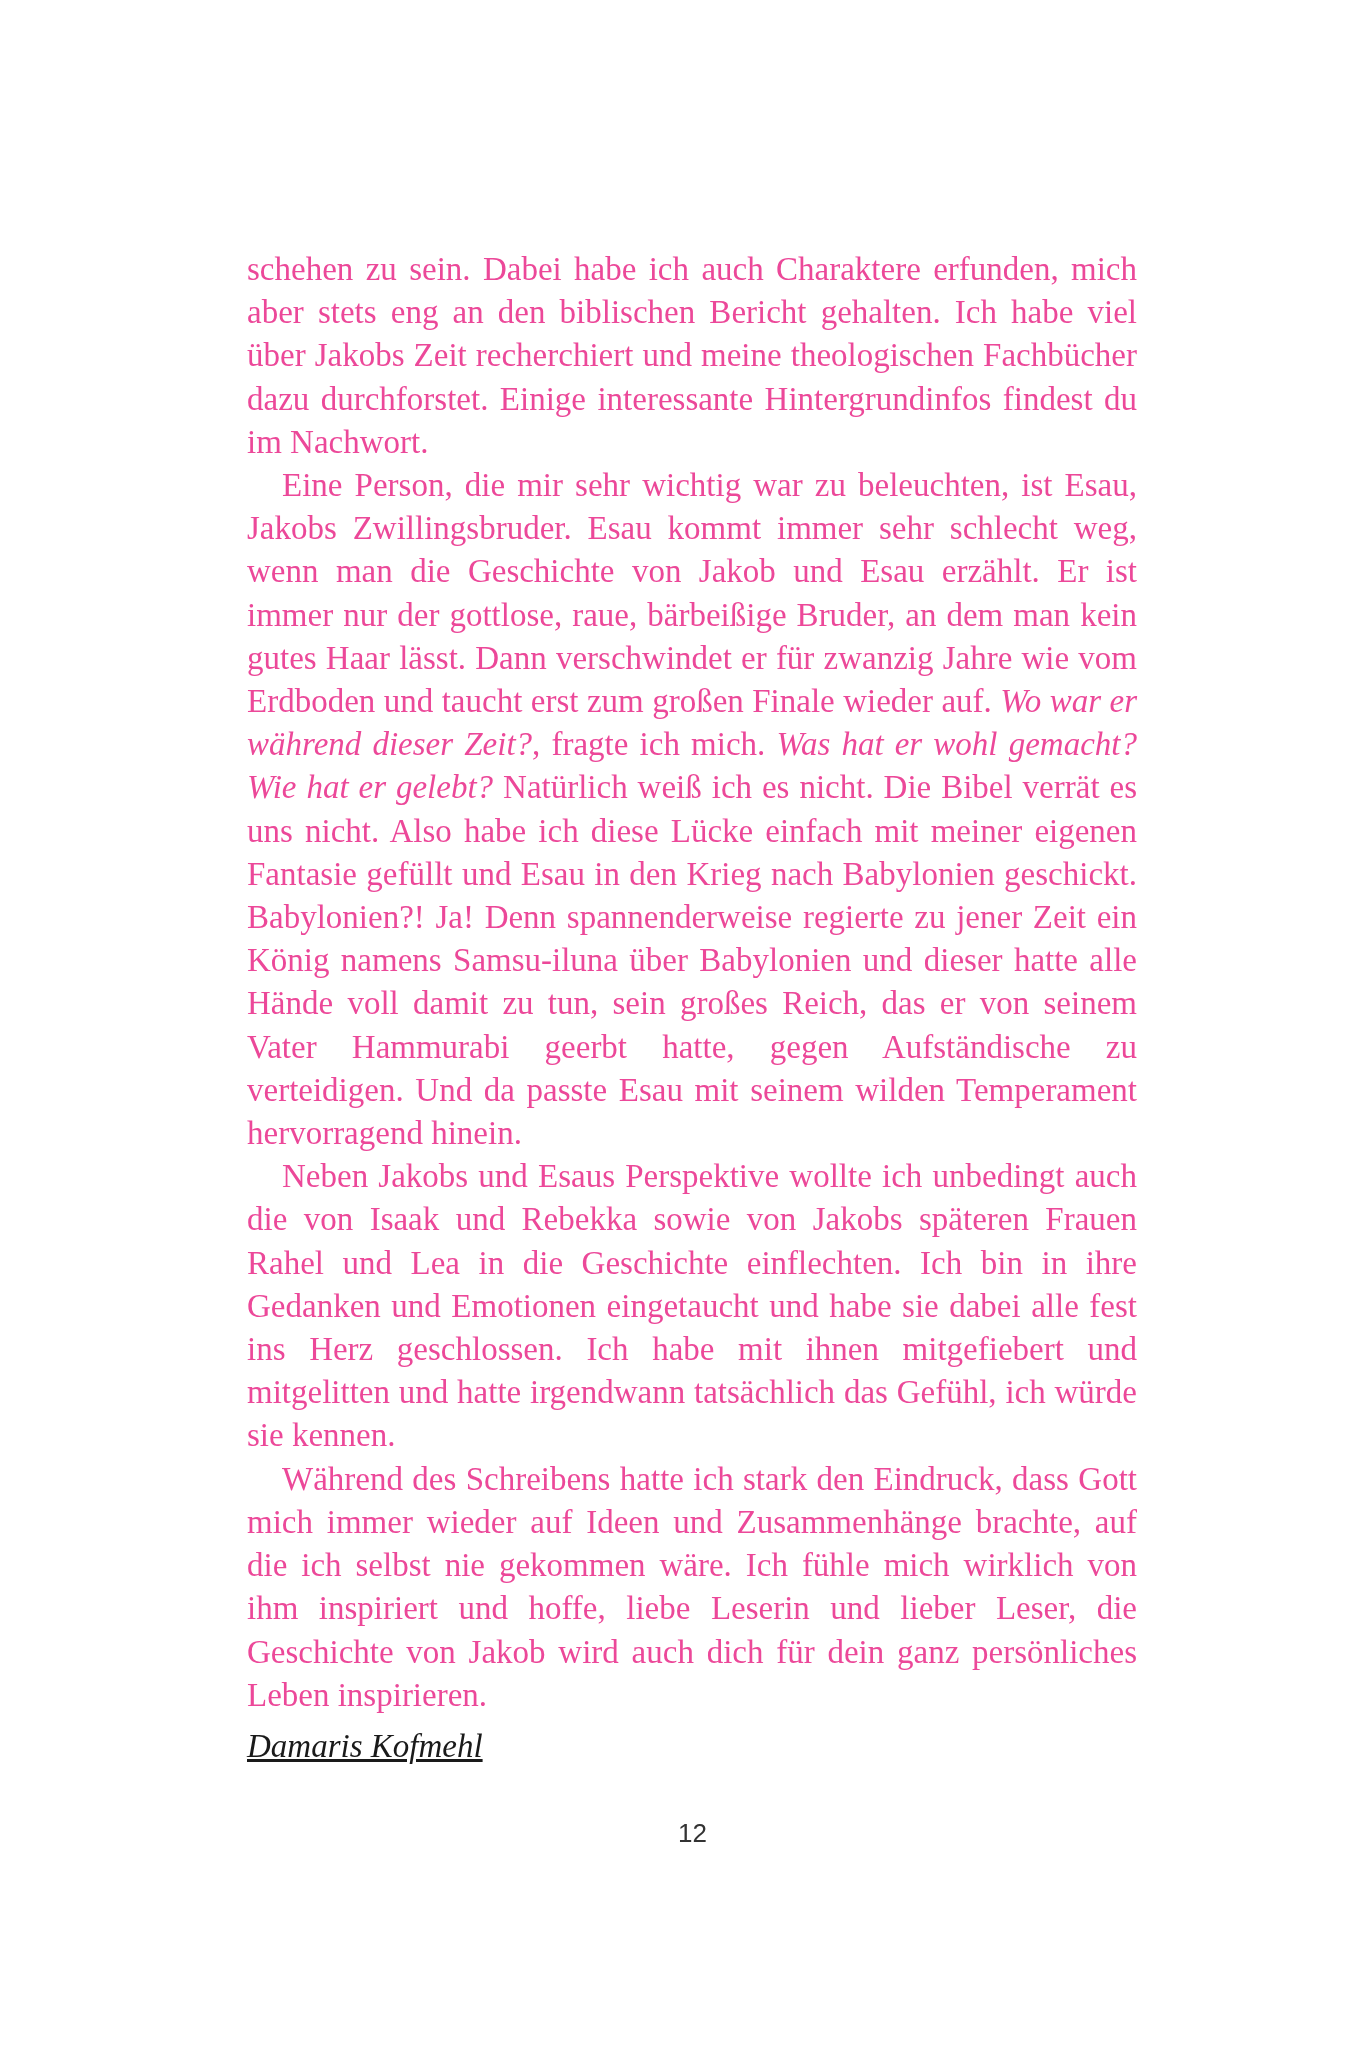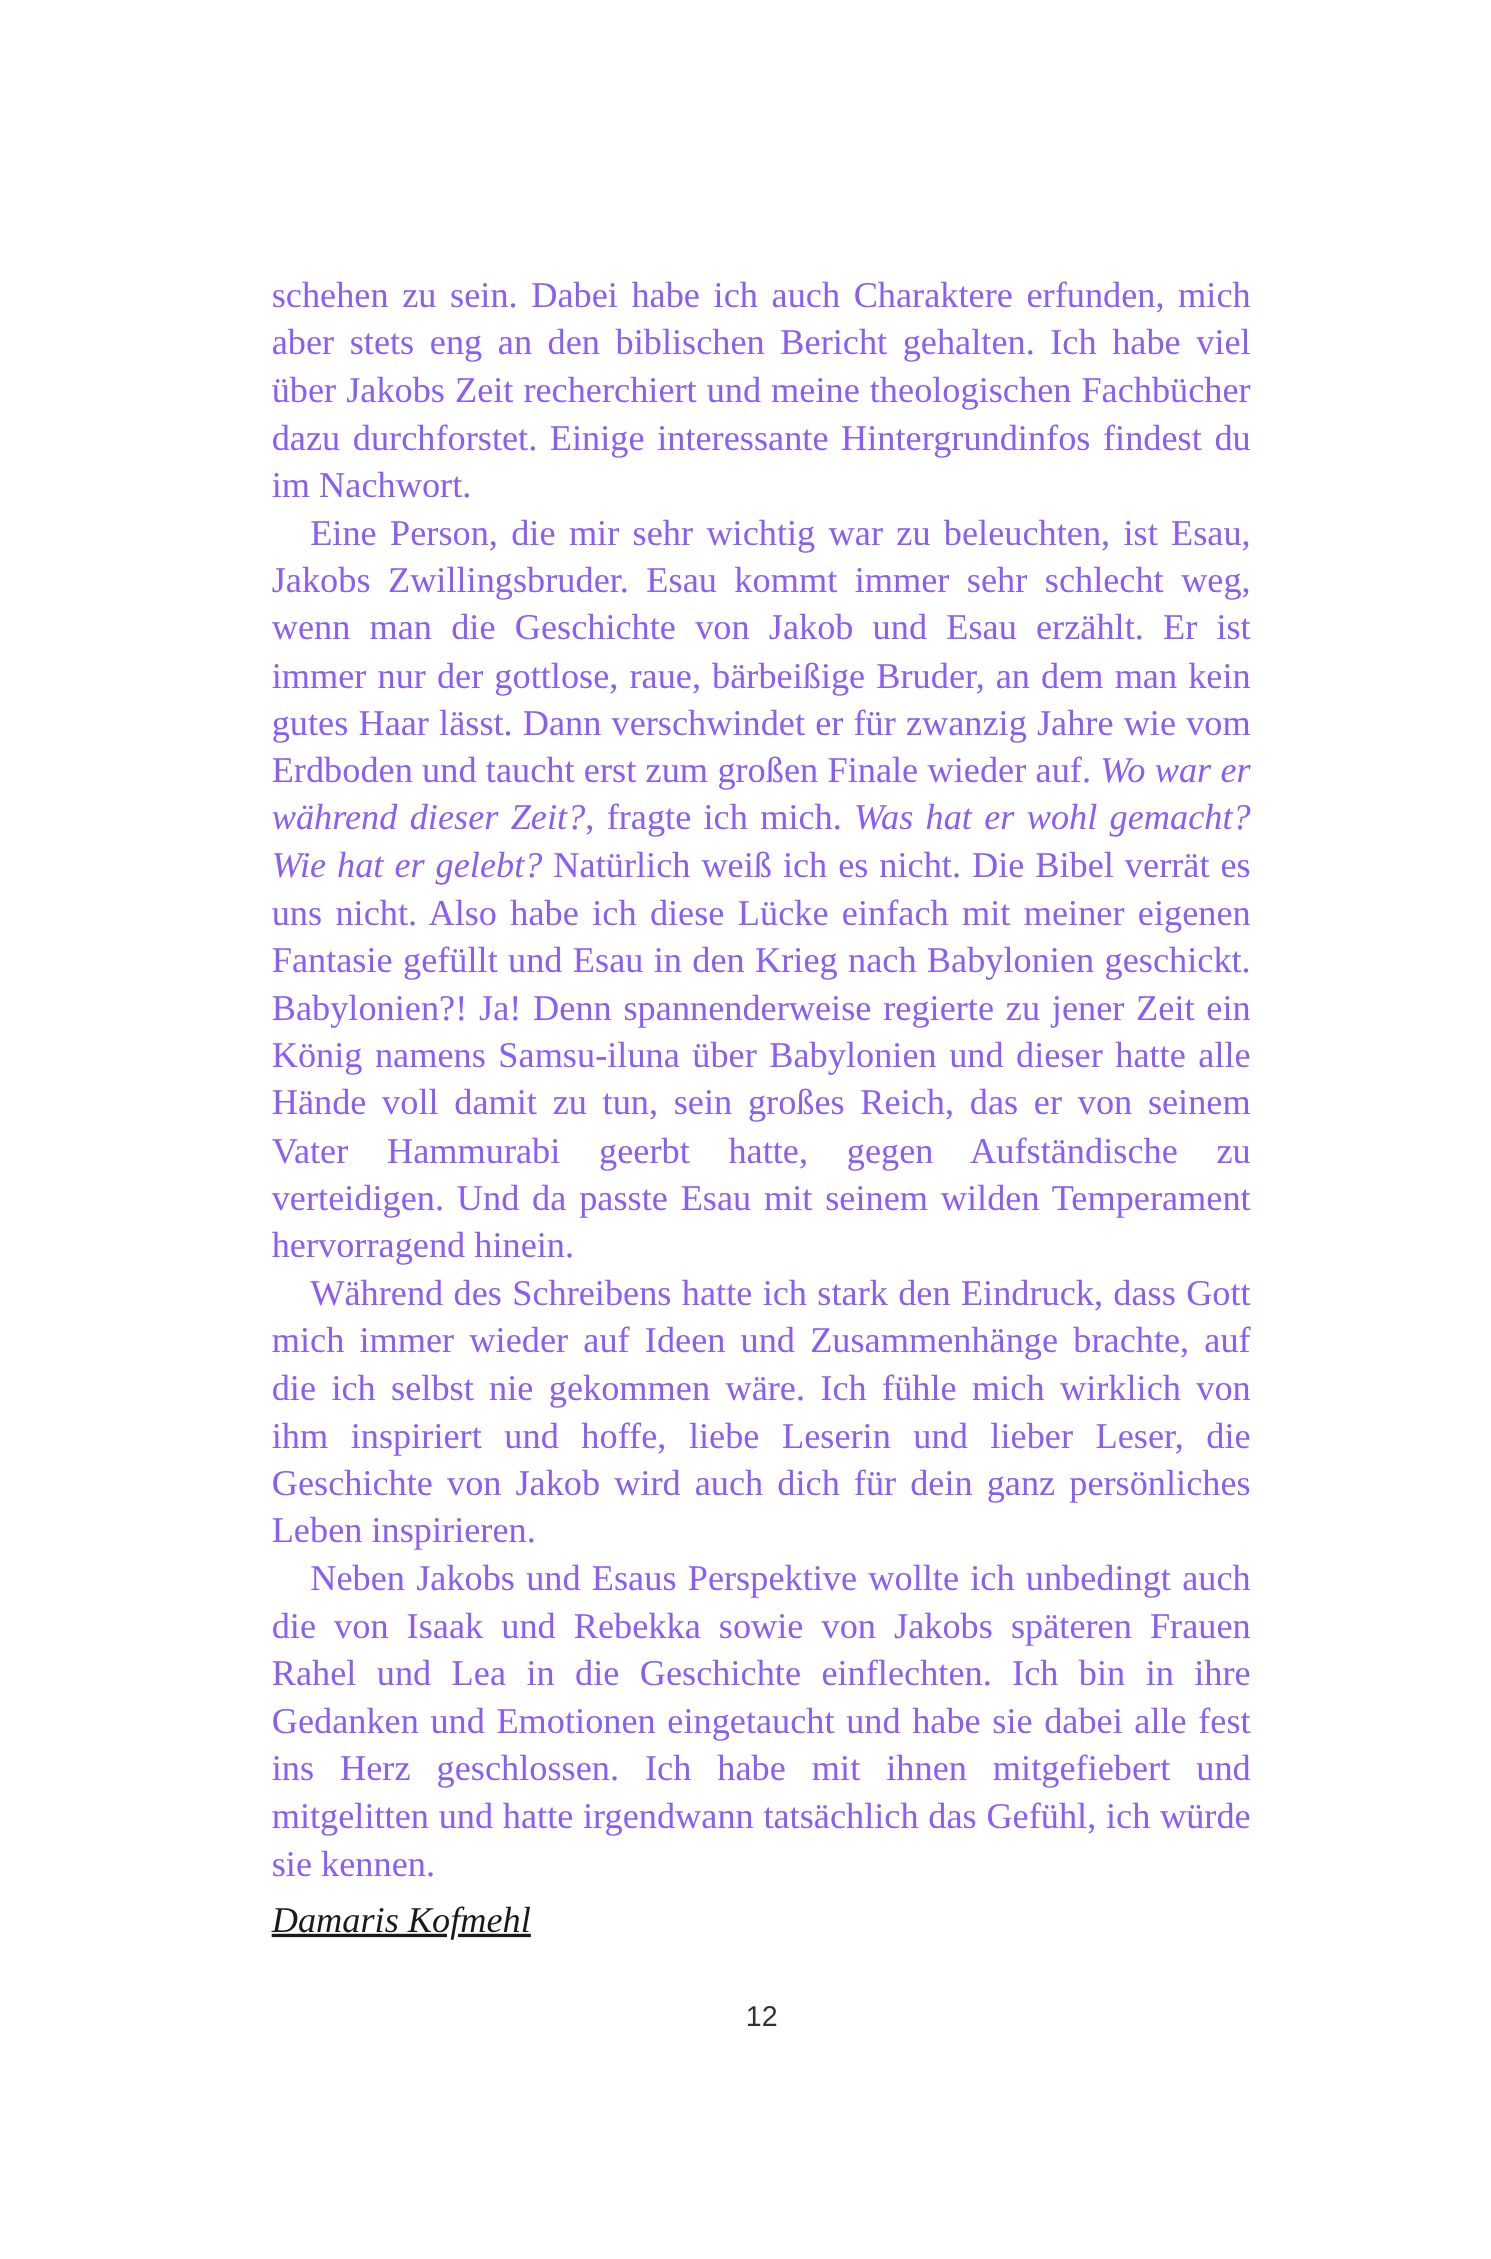--- a/index.html
+++ b/index.html
@@ -8,7 +8,7 @@
   .textblock {
     position: absolute; left: 247px; top: 248px; width: 890px;
     font-family: "Liberation Serif", "DejaVu Serif", serif;
-    font-size: 33px; line-height: 43.2px; color: #8b5cf6;
+    font-size: 33px; line-height: 43.2px; color: #ec4899;
     text-align: justify; hyphens: manual;
   }
   .textblock p { margin: 0; text-indent: 0; }

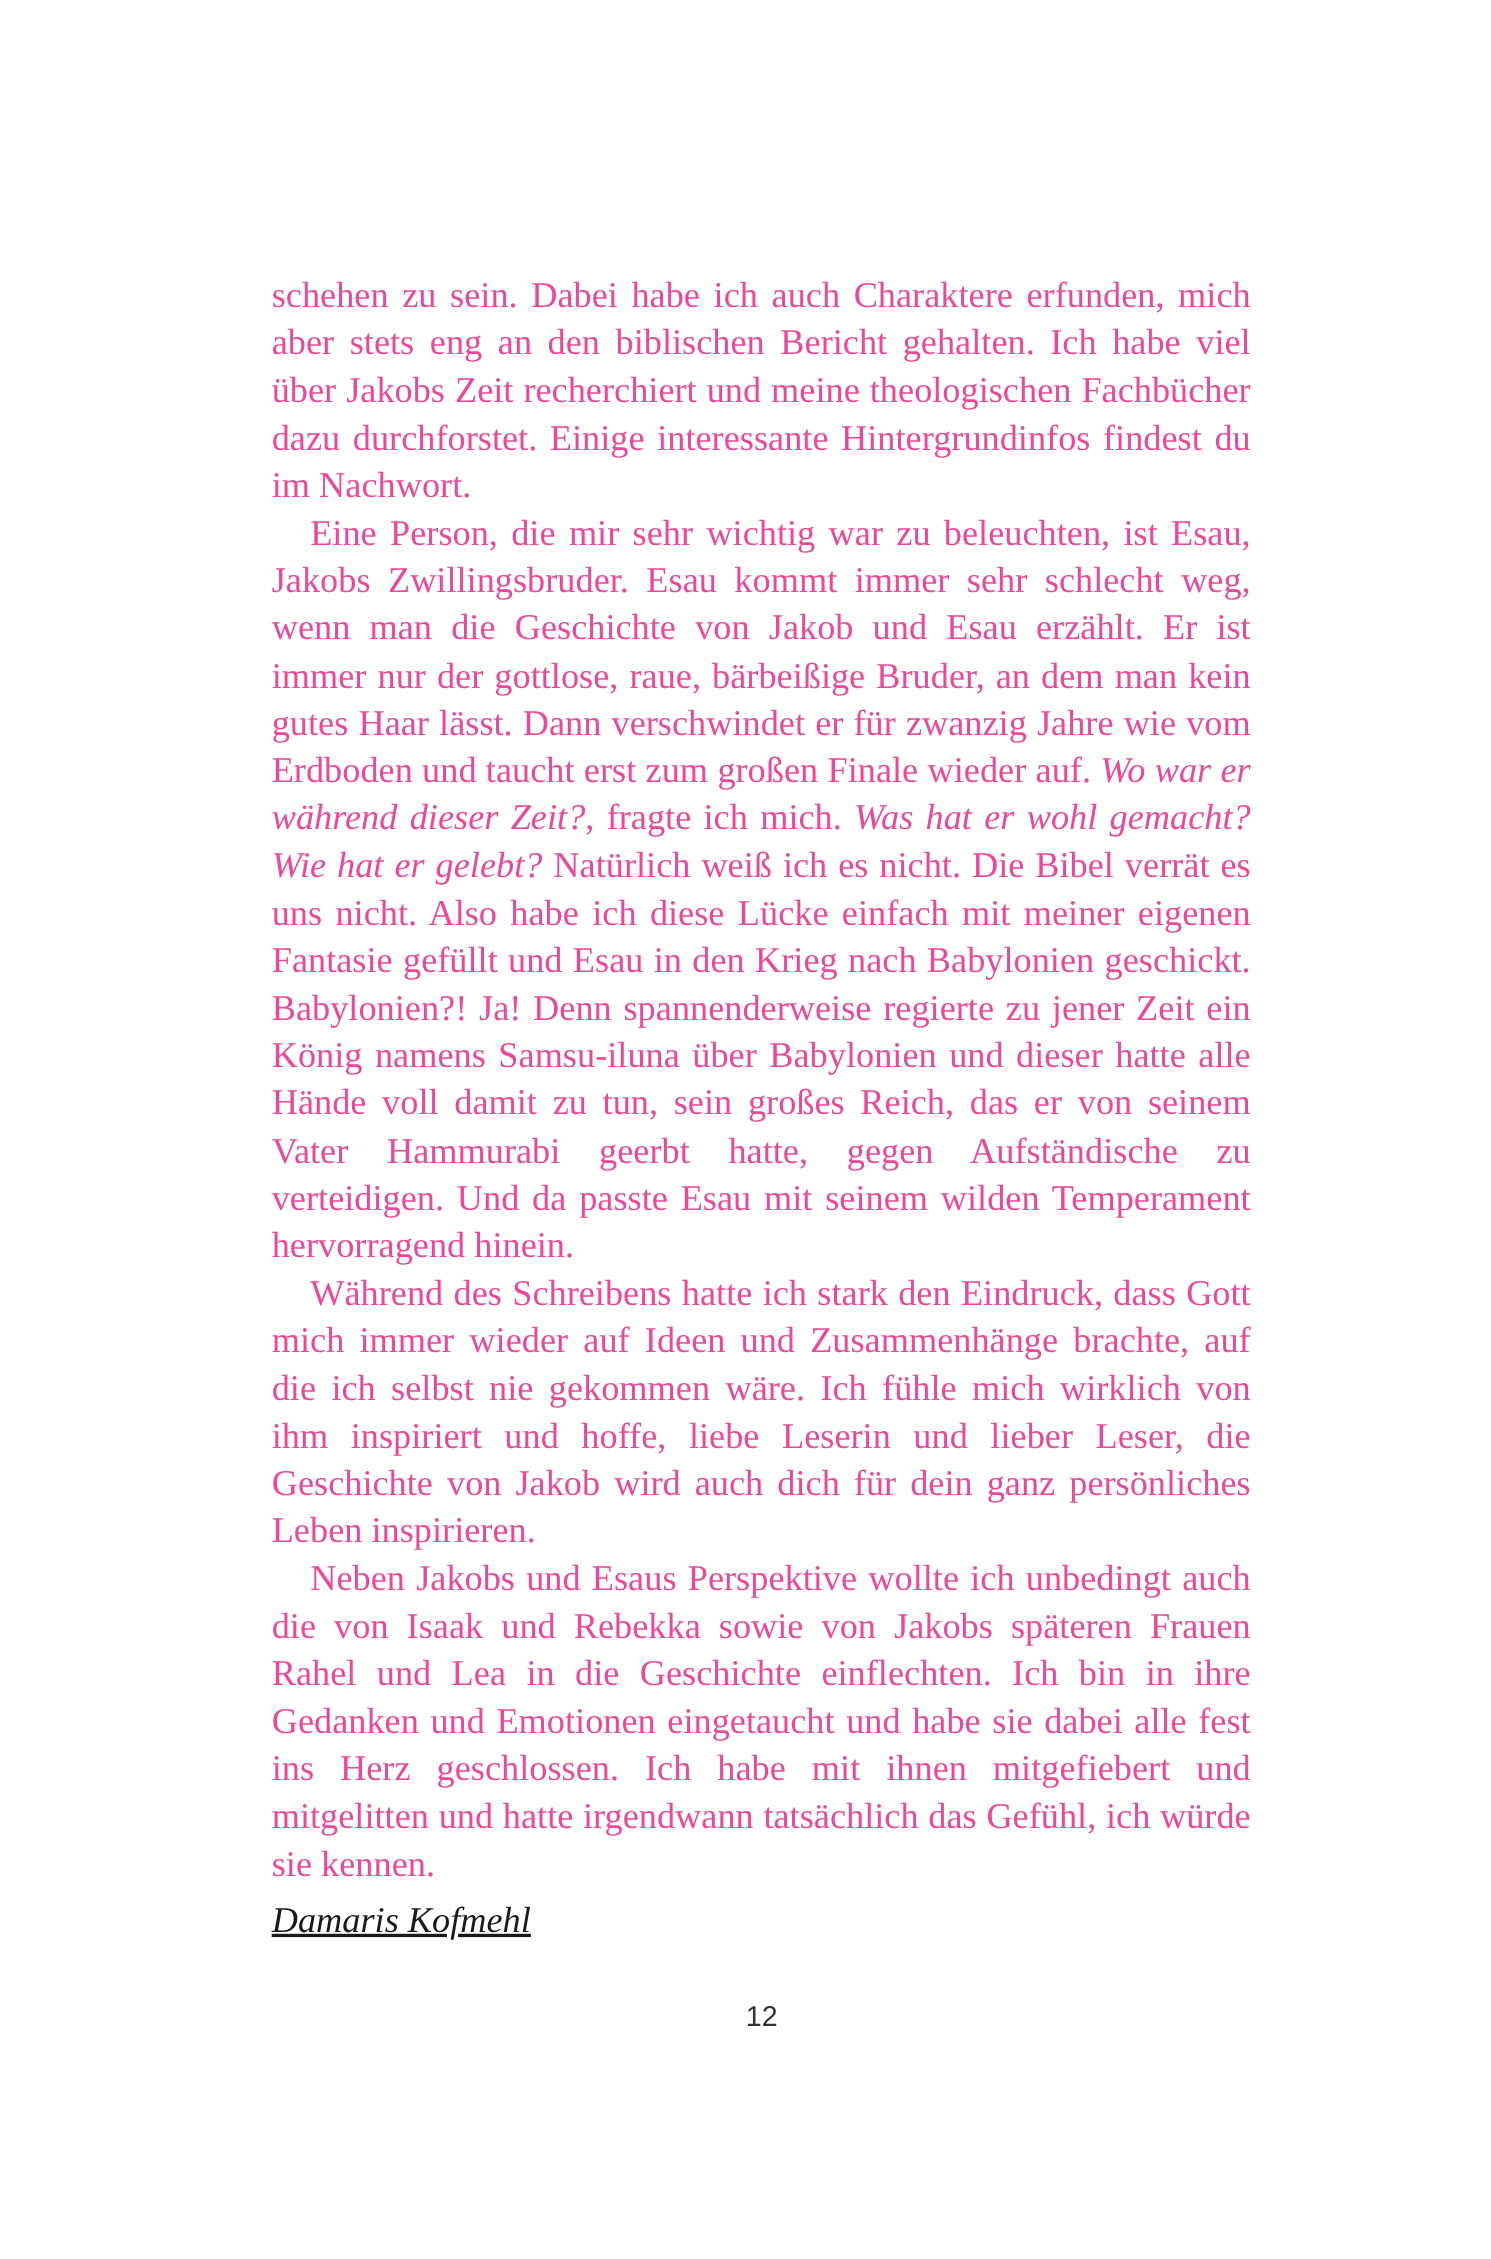--- a/index.html
+++ b/index.html
@@ -37,10 +37,10 @@
       <span>Eine Person, die mir sehr wichtig war zu beleuchten, ist Esau, Jakobs Zwillingsbruder. Esau kommt immer sehr schlecht weg, wenn man die Geschichte von Jakob und Esau erzählt. Er ist immer nur der gottlose, raue, bärbeißige Bruder, an dem man kein gutes Haar lässt. Dann verschwindet er für zwanzig Jahre wie vom Erdboden und taucht erst zum großen Finale wieder auf. </span><i>Wo war er während dieser Zeit?</i><span>, fragte ich mich. </span><i>Was hat er wohl gemacht? Wie hat er gelebt?</i><span> Natürlich weiß ich es nicht. Die Bibel verrät es uns nicht. Also habe ich diese Lücke einfach mit meiner eigenen Fantasie gefüllt und Esau in den Krieg nach Babylonien geschickt. Babylonien?! Ja! Denn spannenderweise regierte zu jener Zeit ein König namens Samsu-iluna über Babylonien und dieser hatte alle Hände voll damit zu tun, sein großes Reich, das er von seinem Vater Hammurabi geerbt hatte, gegen Aufständische zu verteidigen. Und da passte Esau mit seinem wilden Temperament hervorragend hinein.</span>
     </p>
     <p class="indent">
-      <span>Während des Schreibens hatte ich stark den Eindruck, dass Gott mich immer wieder auf Ideen und Zusammenhänge brachte, auf die ich selbst nie gekommen wäre. Ich fühle mich wirklich von ihm inspiriert und hoffe, liebe Leserin und lieber Leser, die Geschichte von Jakob wird auch dich für dein ganz persönliches Leben inspirieren.</span>
+      <span>Neben Jakobs und Esaus Perspektive wollte ich unbedingt auch die von Isaak und Rebekka sowie von Jakobs späteren Frauen Rahel und Lea in die Geschichte einflechten. Ich bin in ihre Gedanken und Emotionen eingetaucht und habe sie dabei alle fest ins Herz geschlossen. Ich habe mit ihnen mitgefiebert und mitgelitten und hatte irgendwann tatsächlich das Gefühl, ich würde sie kennen.</span>
     </p>
     <p class="indent">
-      <span>Neben Jakobs und Esaus Perspektive wollte ich unbedingt auch die von Isaak und Rebekka sowie von Jakobs späteren Frauen Rahel und Lea in die Geschichte einflechten. Ich bin in ihre Gedanken und Emotionen eingetaucht und habe sie dabei alle fest ins Herz geschlossen. Ich habe mit ihnen mitgefiebert und mitgelitten und hatte irgendwann tatsächlich das Gefühl, ich würde sie kennen.</span>
+      <span>Während des Schreibens hatte ich stark den Eindruck, dass Gott mich immer wieder auf Ideen und Zusammenhänge brachte, auf die ich selbst nie gekommen wäre. Ich fühle mich wirklich von ihm inspiriert und hoffe, liebe Leserin und lieber Leser, die Geschichte von Jakob wird auch dich für dein ganz persönliches Leben inspirieren.</span>
     </p>
   </div>
 

